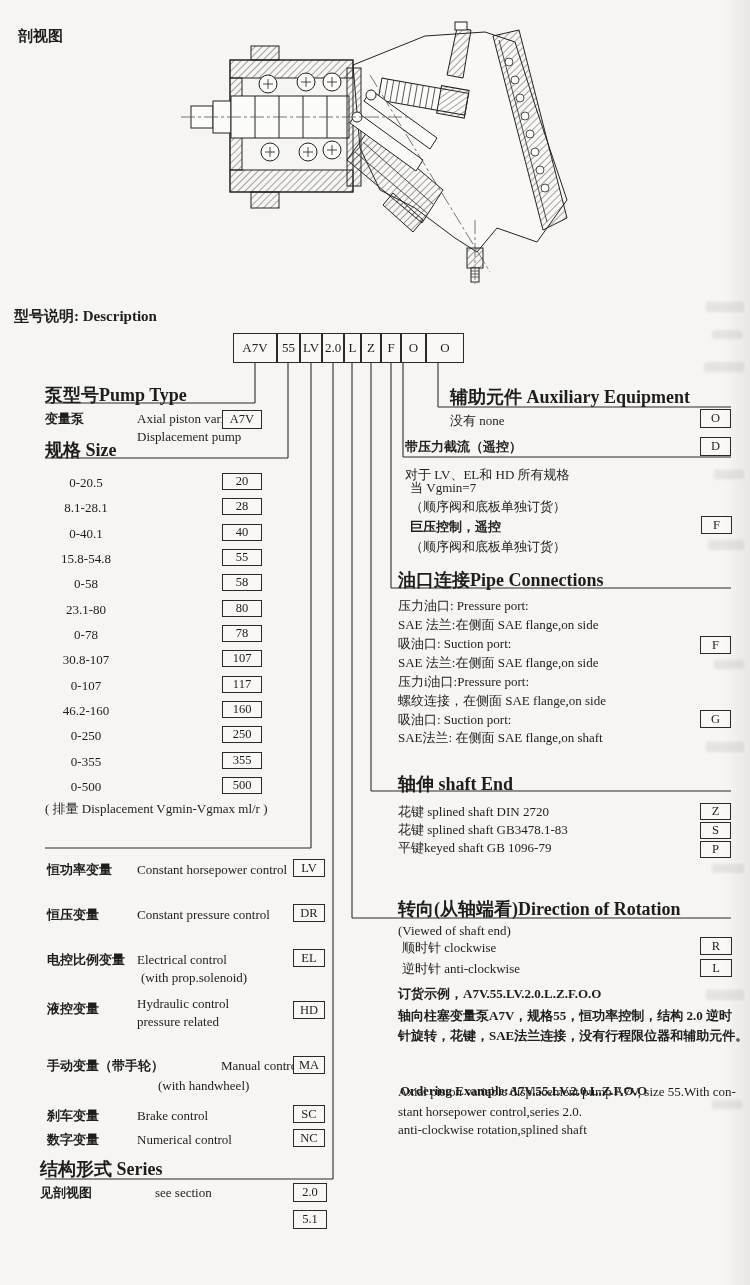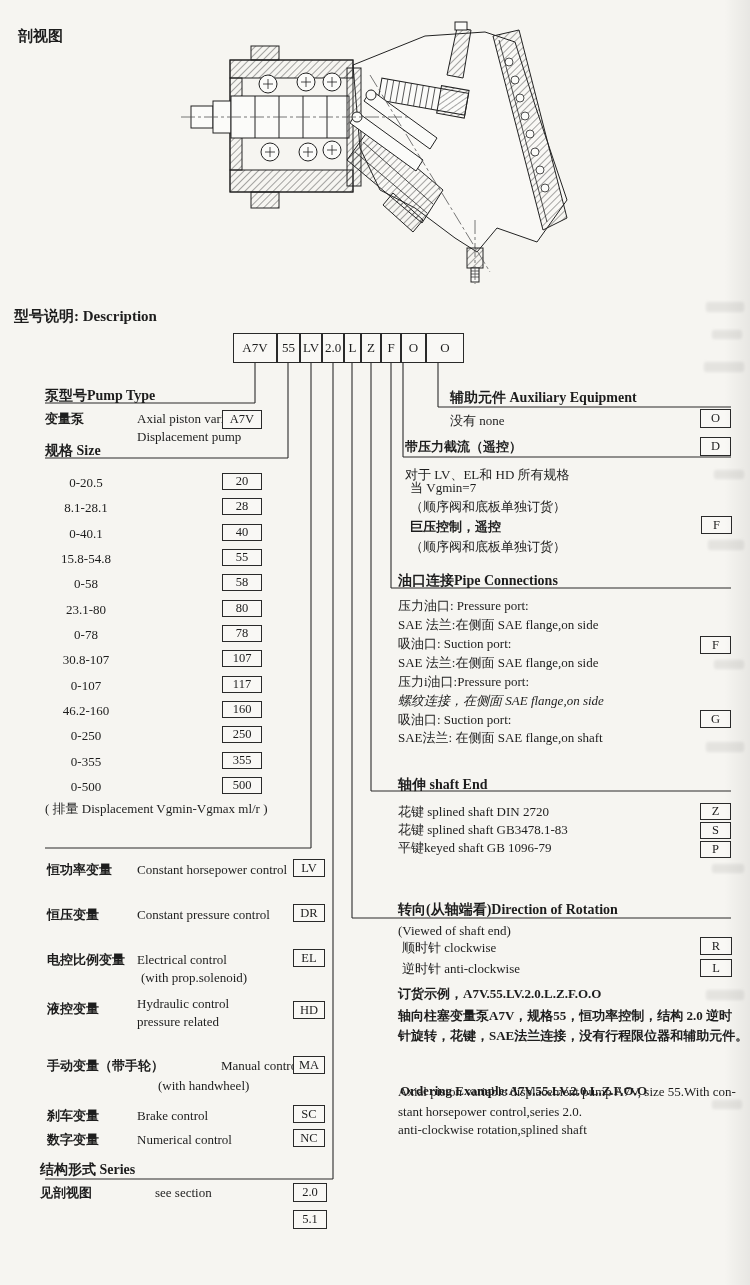--- a/index.html
+++ b/index.html
@@ -16,7 +16,7 @@
   .t{position:absolute;font-size:13px;line-height:17px;white-space:nowrap;}
   .b{font-weight:bold;margin-top:20px;}
   .cn{font-weight:600;}
-  .hd{font-size:14px;font-weight:600;}
+  .hd{font-size:18px;font-weight:600;}
   .codebox{
     position:absolute;box-sizing:border-box;border:1.3px solid #2a2a2a;
     background:#f9f8f5;text-align:center;font-size:12.5px;line-height:15px;

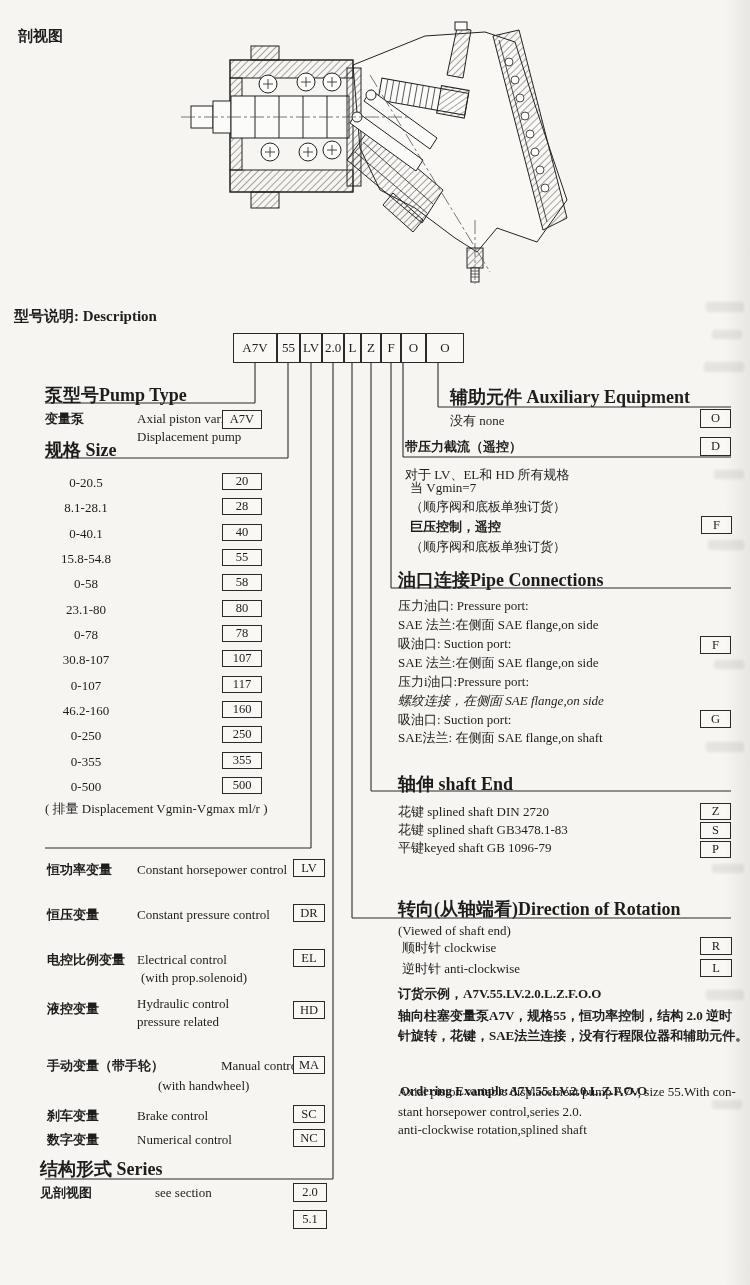--- a/index.html
+++ b/index.html
@@ -249,7 +249,7 @@
   <div class="codebox obox" style="top:636px;">F</div>
   <div class="t" style="left:398px;top:654px;">SAE 法兰:在侧面 SAE flange,on side</div>
   <div class="t" style="left:398px;top:673px;">压力i油口:Pressure port:</div>
-  <div class="t" style="left:398px;top:692px;font-style:italic;">螺纹连接，在侧面 SAE flange,on side</div>
+  <div class="t" style="left:398px;top:692px;">螺纹连接，在侧面 SAE flange,on side</div>
   <div class="t" style="left:398px;top:711px;">吸油口: Suction port:</div>
   <div class="codebox obox" style="top:710px;">G</div>
   <div class="t" style="left:398px;top:729px;">SAE法兰: 在侧面  SAE flange,on shaft</div>

